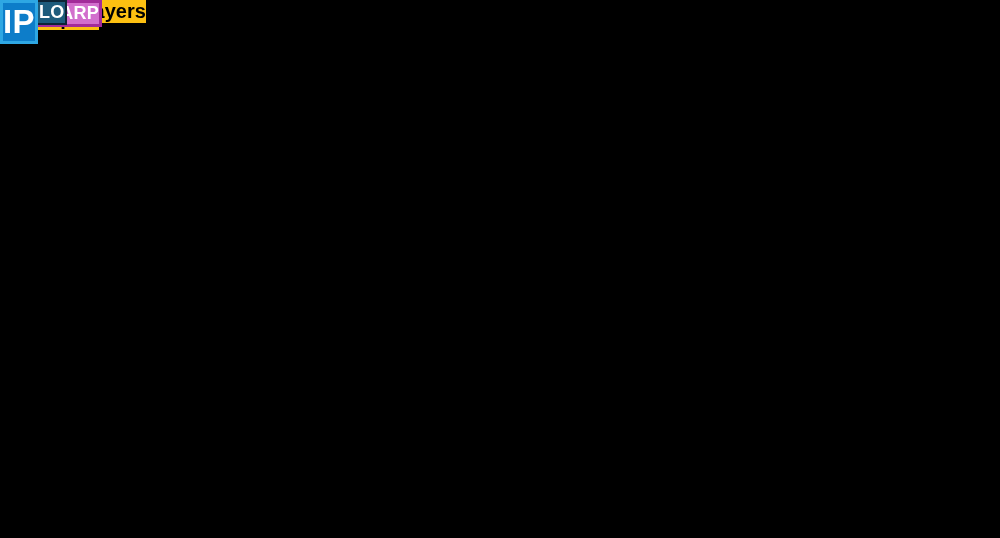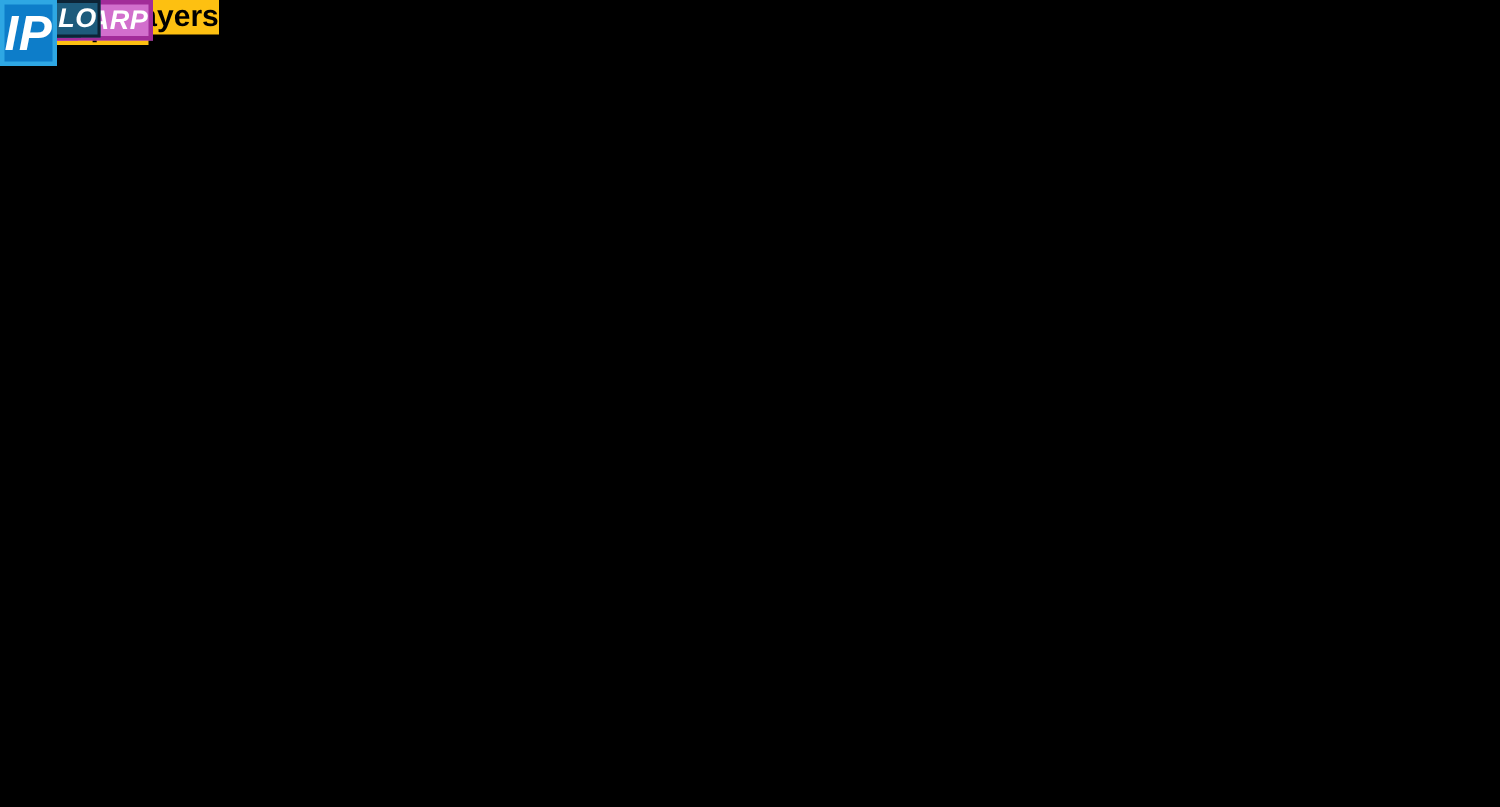--- a/index.html
+++ b/index.html
@@ -19,7 +19,7 @@
   .ylabel{position:absolute;background:#fdc011;color:#000;font-weight:600;font-size:20px;
           display:flex;align-items:center;box-sizing:border-box;z-index:2;}
   .bg{position:absolute;z-index:0;}
-  .boxz{z-index:4;font-style:italic;}
+  .boxz{z-index:4;}
 </style>
 </head>
 <body>

